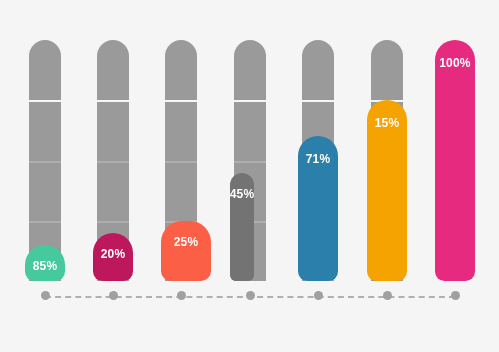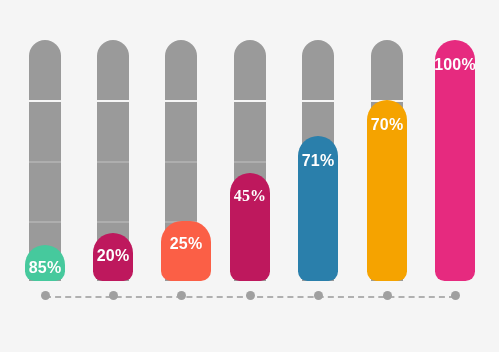--- a/index.html
+++ b/index.html
@@ -45,7 +45,7 @@
   }
   .fill-label {
     color:#ffffff;
-    font-size:16px;
+    font-size:12px;
     font-weight:bold;
     letter-spacing:.2px;
     margin-top:14px;

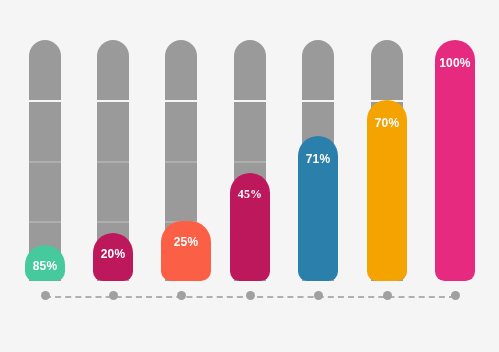--- a/index.html
+++ b/index.html
@@ -133,7 +133,7 @@
         <div class="divider faint" style="left: 371px; top: 161px; width: 32px;"></div>
         <div class="divider faint" style="left: 371px; top: 221px; width: 32px;"></div>
         <div class="fill tall" style="left: 367px; top: 100px; width: 40px; height: 181px; background: rgb(245, 163, 0);">
-          <span class="fill-label">70%</span>
+          <span class="fill-label">15%</span>
         </div>
       </div>
       <div class="bar-group" style="left: 0px; top: 0px;">

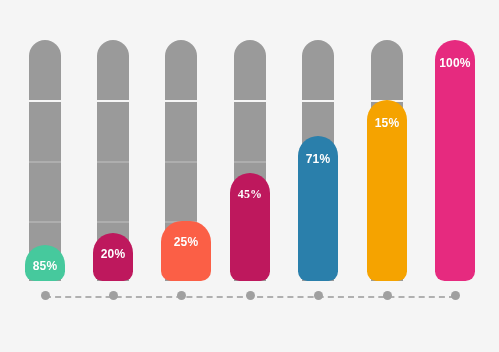--- a/index.html
+++ b/index.html
@@ -114,7 +114,7 @@
         <div class="divider" style="left: 234px; top: 100px; width: 32px;"></div>
         <div class="divider faint" style="left: 234px; top: 161px; width: 32px;"></div>
         <div class="divider faint" style="left: 234px; top: 221px; width: 32px;"></div>
-        <div class="fill" style="left: 230px; top: 173px; width: 40px; height: 108px; background: #be185d; font-family: Liberation Serif, serif;">
+        <div class="fill" style="left: 230px; top: 173px; width: 24px; height: 108px; background: #737373;">
           <span class="fill-label">45%</span>
         </div>
       </div>

